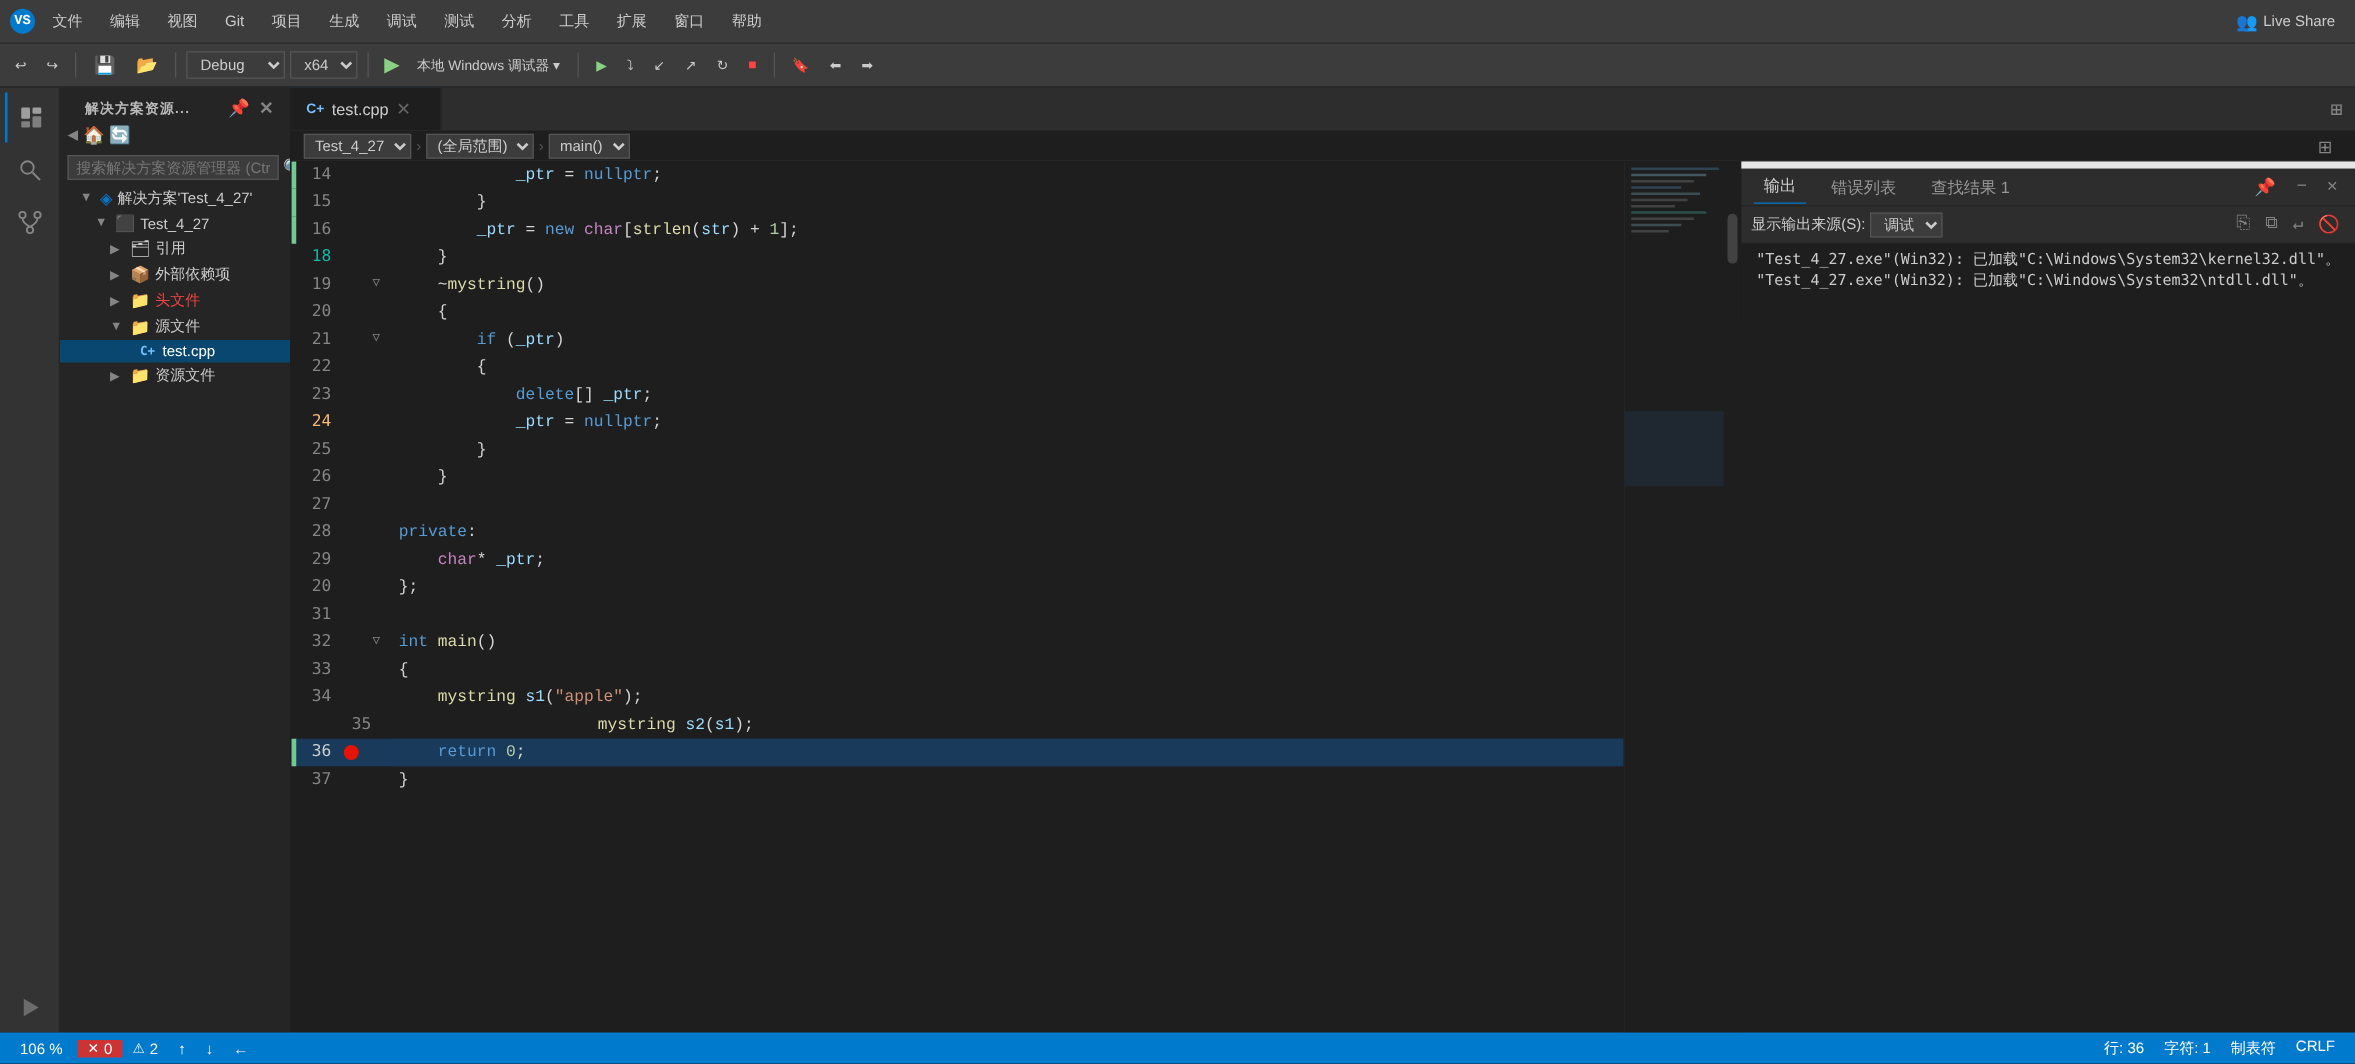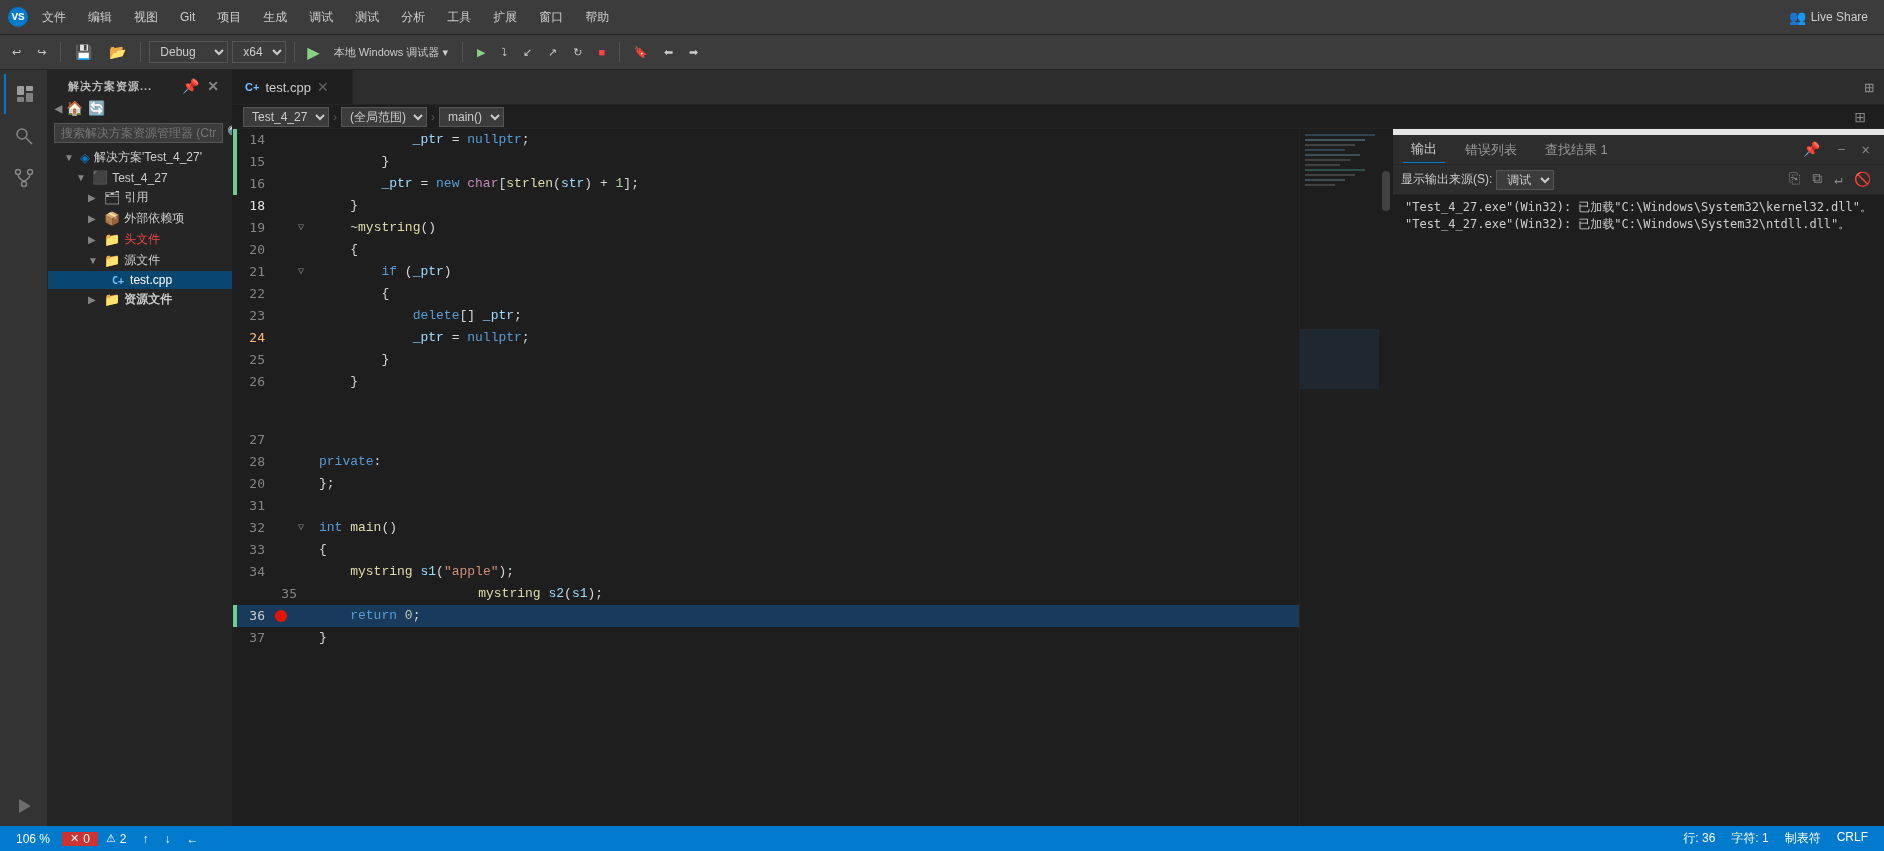--- a/index.html
+++ b/index.html
@@ -599,7 +599,7 @@
 
             <div style="display:flex;height:22px;line-height:22px;">
               <div style="width:4px;"></div>
-              <div style="width:36px;text-align:right;padding-right:8px;color:#e5e5e5;font-size:13px;font-family:'Consolas',monospace;flex-shrink:0;user-select:none;">18</div>
+              <div style="width:36px;text-align:right;padding-right:8px;color:#14b8a6;font-size:13px;font-family:'Consolas',monospace;flex-shrink:0;user-select:none;">18</div>
               <div style="width:16px;flex-shrink:0;"></div>
               <div style="width:24px;flex-shrink:0;"></div>
               <div class="code-line"><span class="op">    }</span></div>

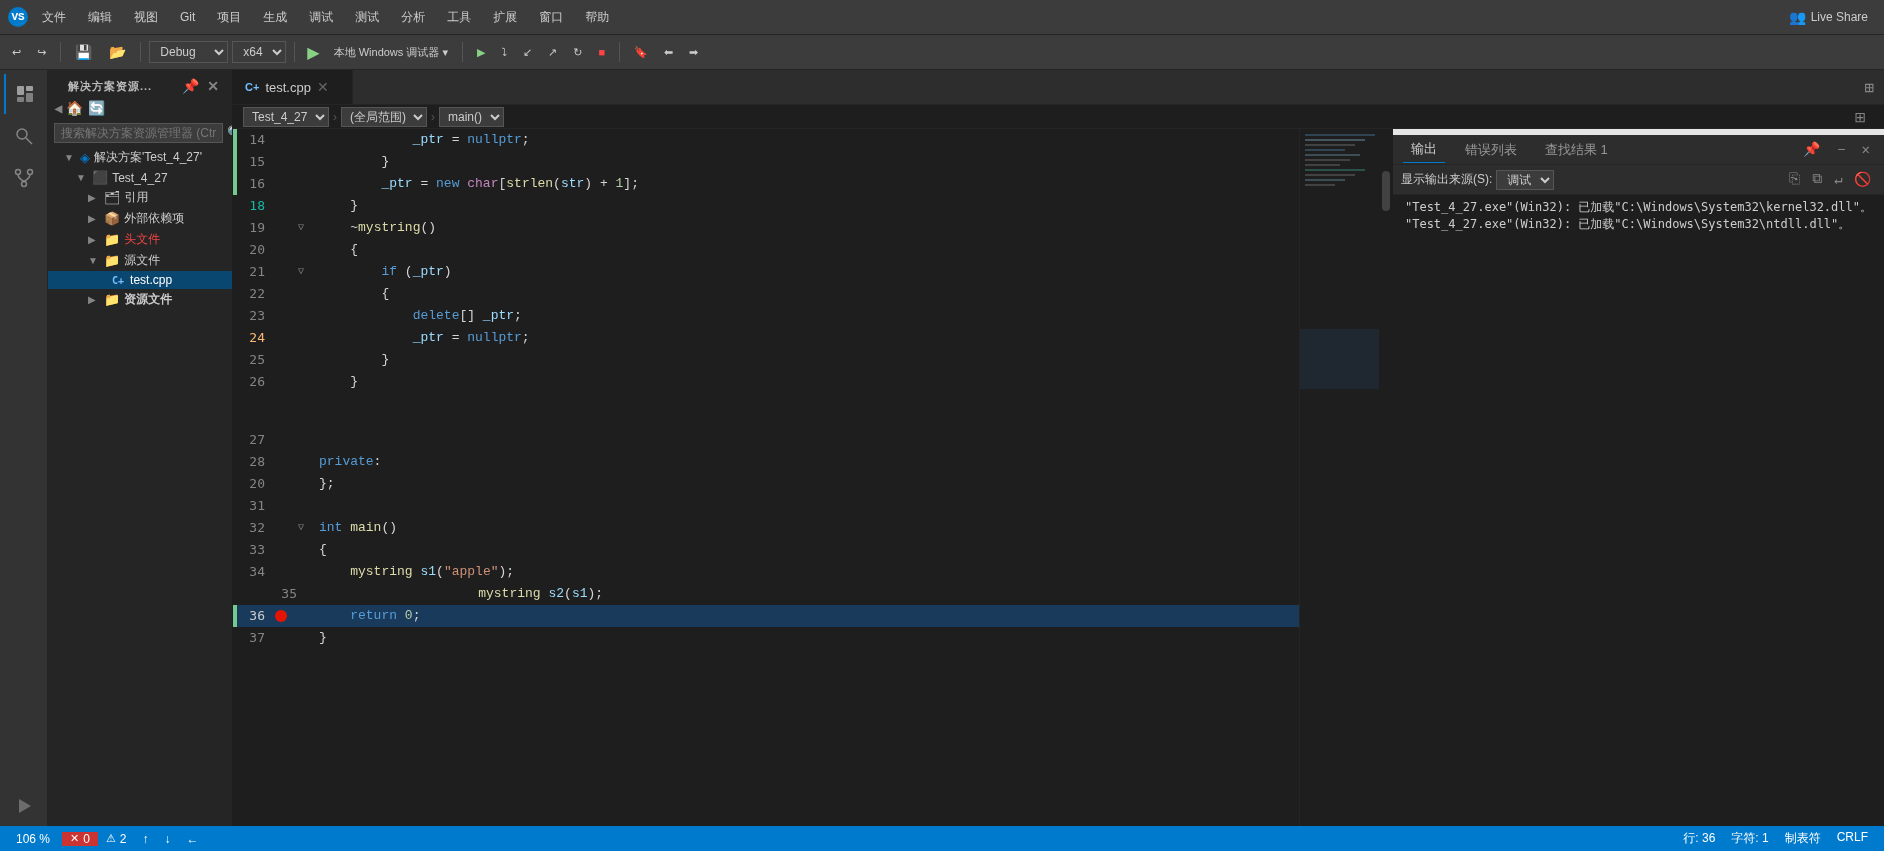--- a/index.html
+++ b/index.html
@@ -535,7 +535,7 @@
         <div class="tree-item tree-indent-3">
           <span class="tree-arrow">▶</span>
           <span style="font-size:13px;">📁</span>
-          <span style="font-size:12px;font-family:'Segoe UI',sans-serif;color:#cccccc;font-weight:bold;">资源文件</span>
+          <span style="font-size:12px;font-family:'Segoe UI',sans-serif;color:#cccccc;">资源文件</span>
         </div>
       </div>
     </div>

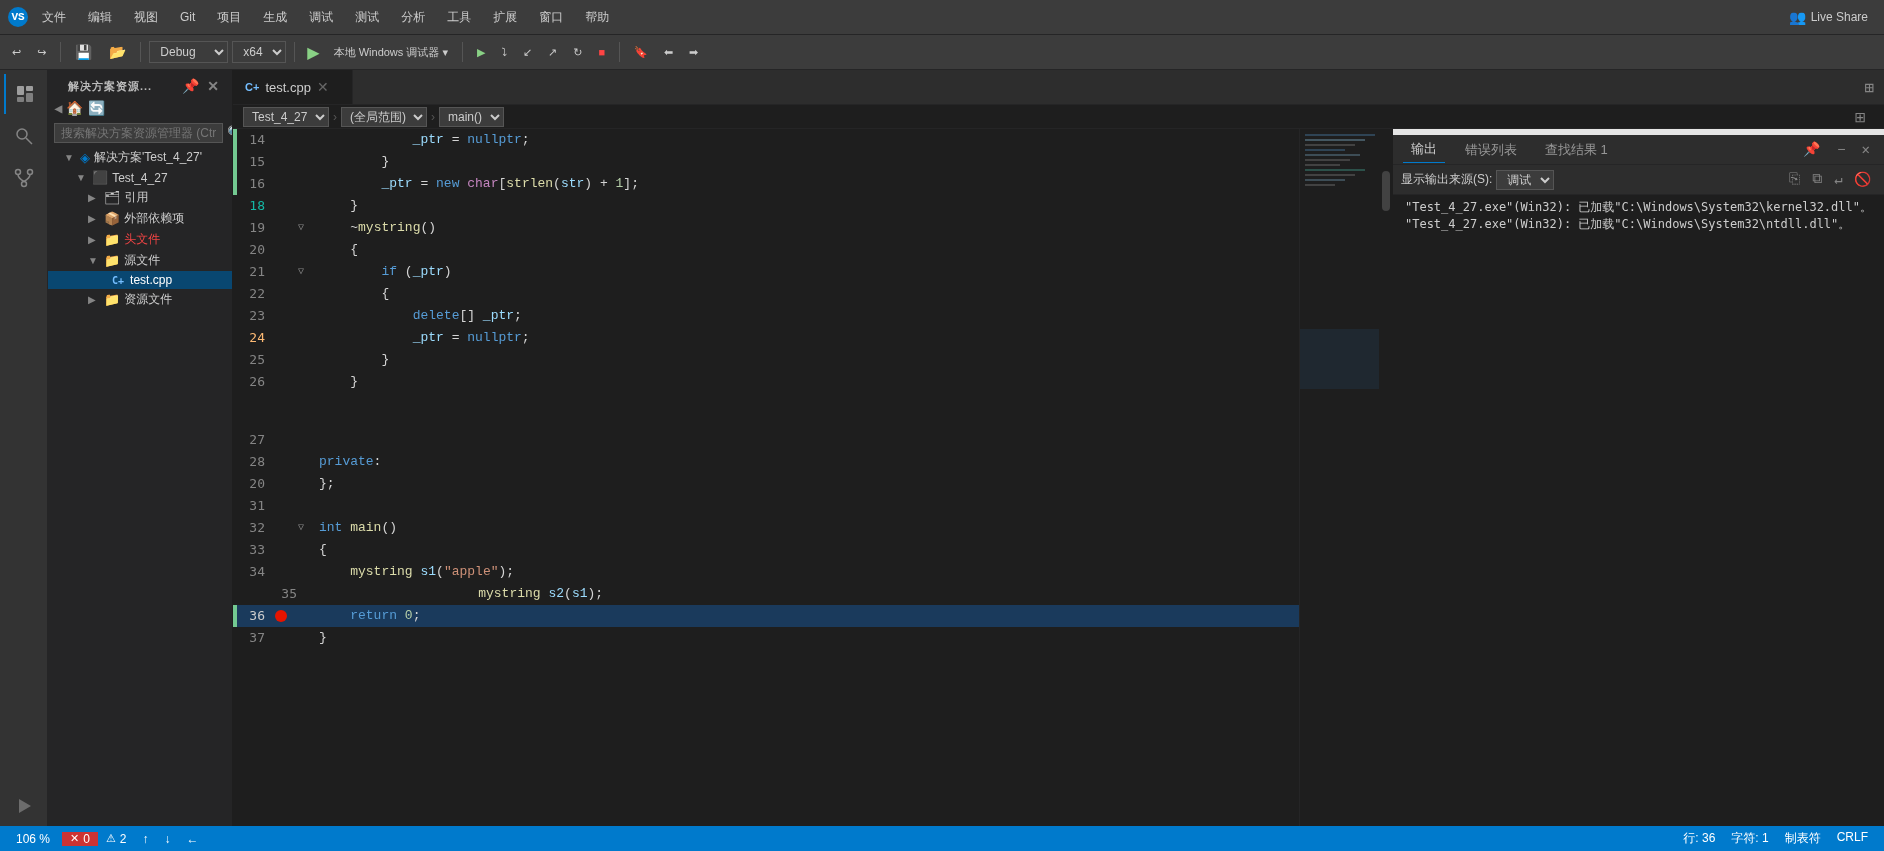--- a/index.html
+++ b/index.html
@@ -669,7 +669,7 @@
               <div class="code-line"><span class="op">    }</span></div>
             </div>
 
-            <div style="display:flex;height:22px;line-height:22px;margin-top:36px;">
+            <div style="display:flex;height:22px;line-height:22px;">
               <div style="width:4px;"></div>
               <div style="width:36px;text-align:right;padding-right:8px;color:#858585;font-size:13px;font-family:'Consolas',monospace;flex-shrink:0;user-select:none;">27</div>
               <div style="width:16px;flex-shrink:0;"></div>

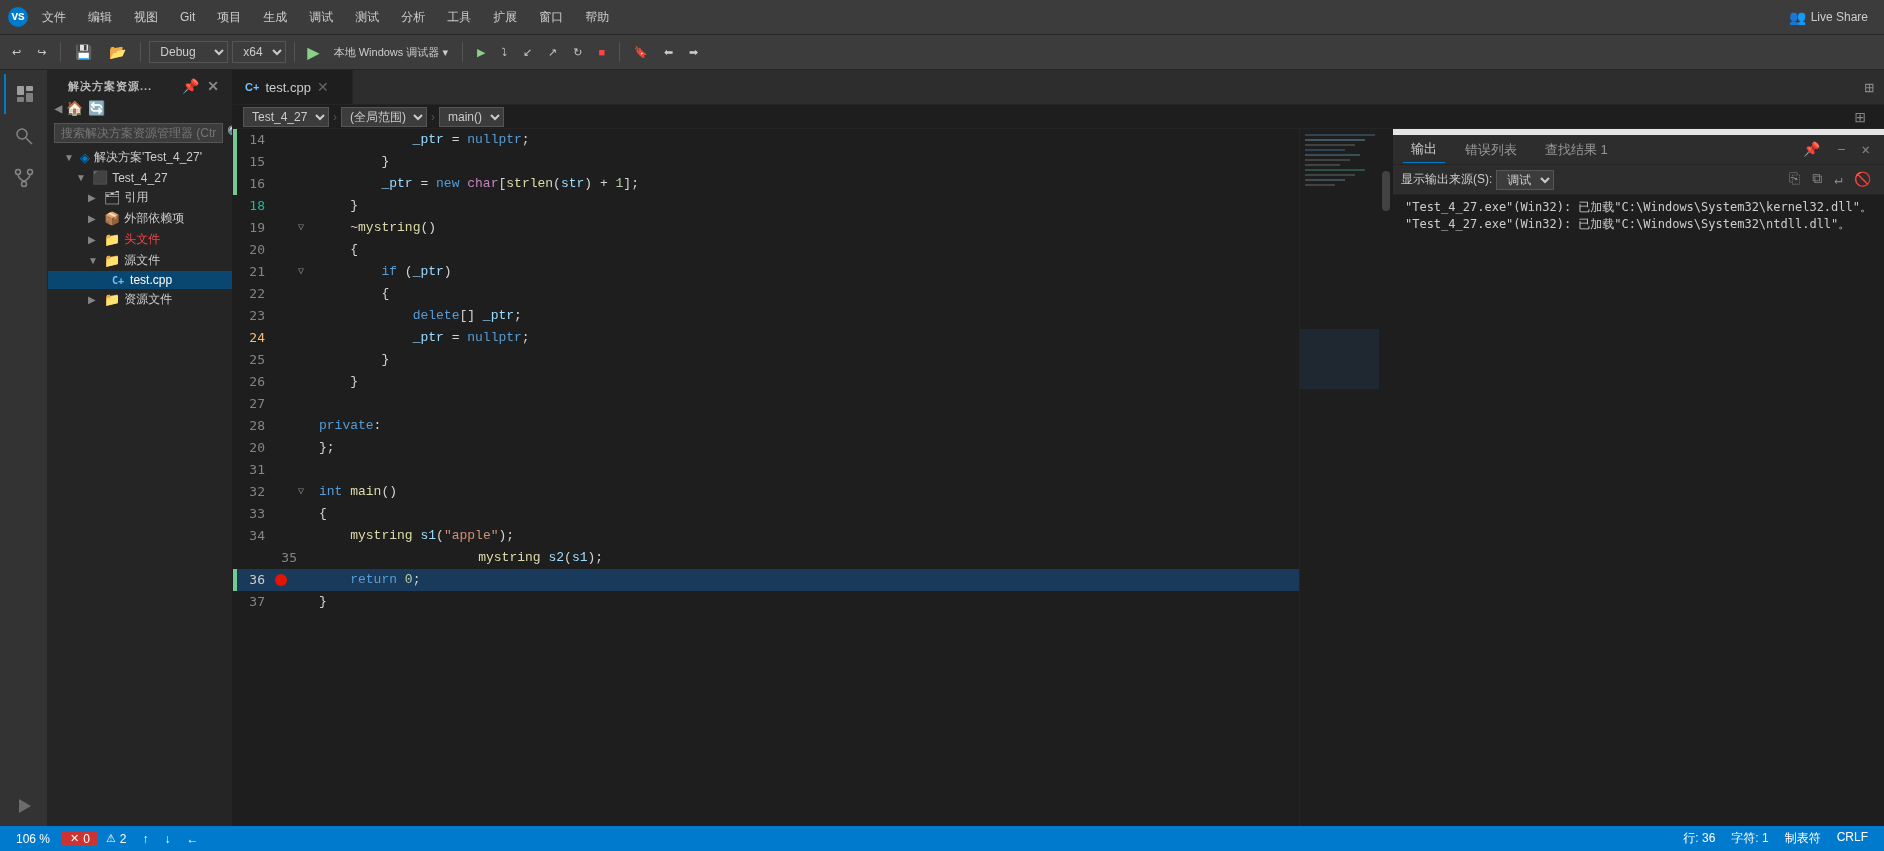--- a/index.html
+++ b/index.html
@@ -685,6 +685,13 @@
               <div class="code-line"><span class="kw">private</span><span class="op">:</span></div>
             </div>
 
+            <div style="display:flex;height:22px;line-height:22px;">
+              <div style="width:4px;"></div>
+              <div style="width:36px;text-align:right;padding-right:8px;color:#858585;font-size:13px;font-family:'Consolas',monospace;flex-shrink:0;user-select:none;">29</div>
+              <div style="width:16px;flex-shrink:0;"></div>
+              <div style="width:24px;flex-shrink:0;"></div>
+              <div class="code-line"><span class="op">    </span><span class="kw2">char</span><span class="op">* </span><span class="var">_ptr</span><span class="op">;</span></div>
+            </div>
 
             <div style="display:flex;height:22px;line-height:22px;">
               <div style="width:4px;"></div>

